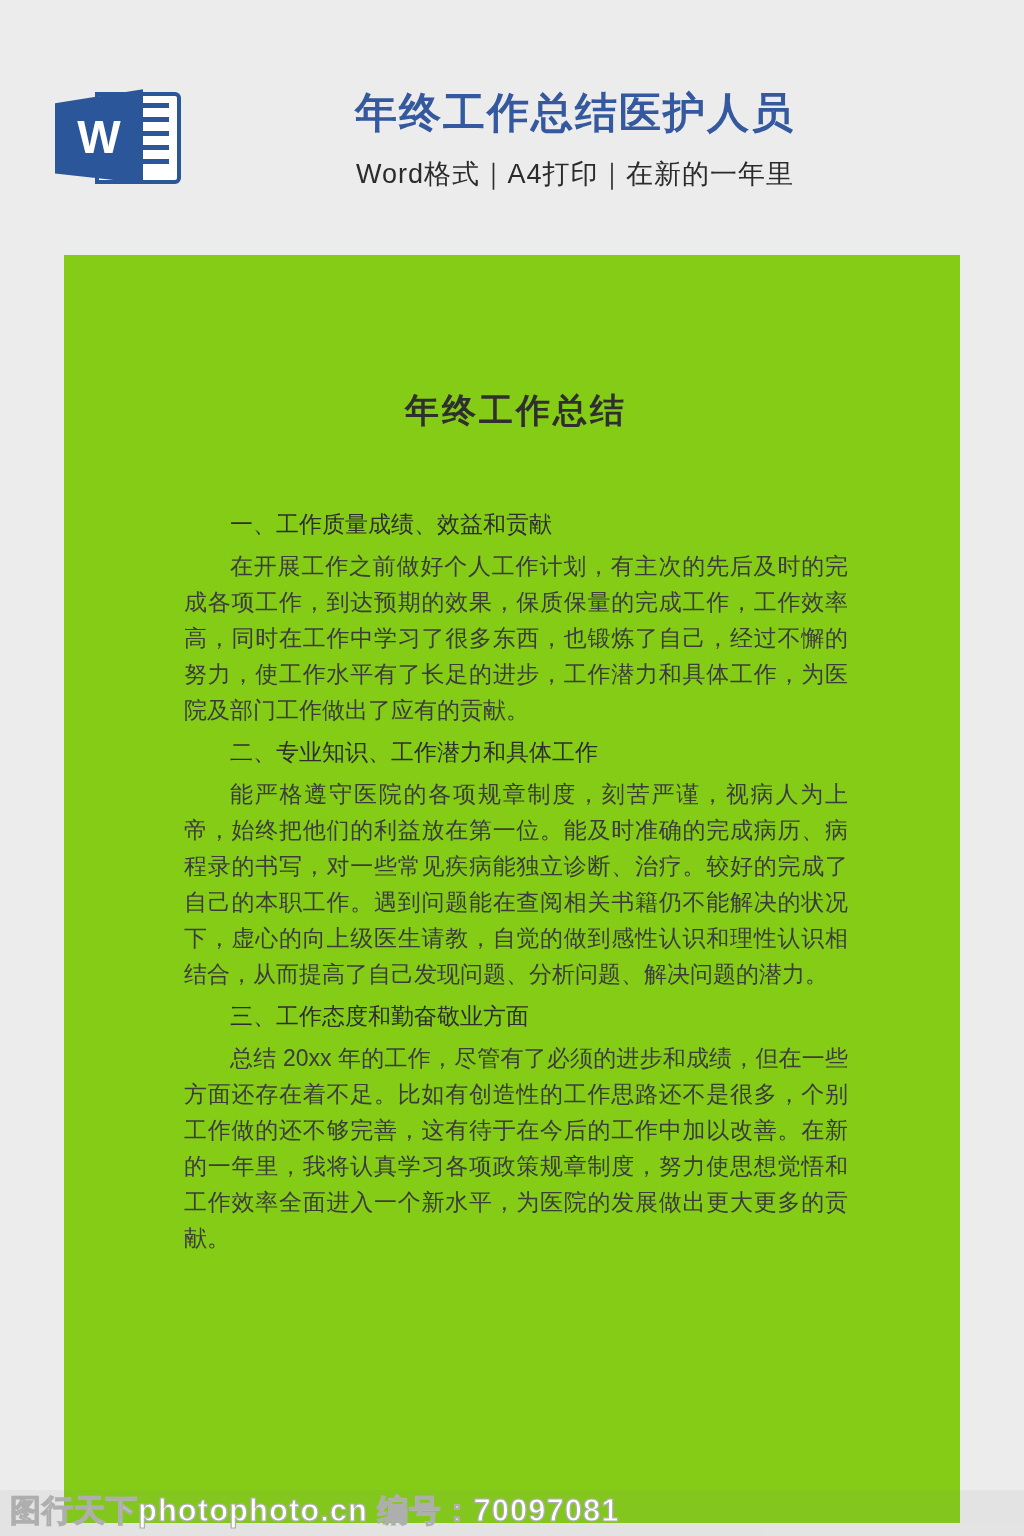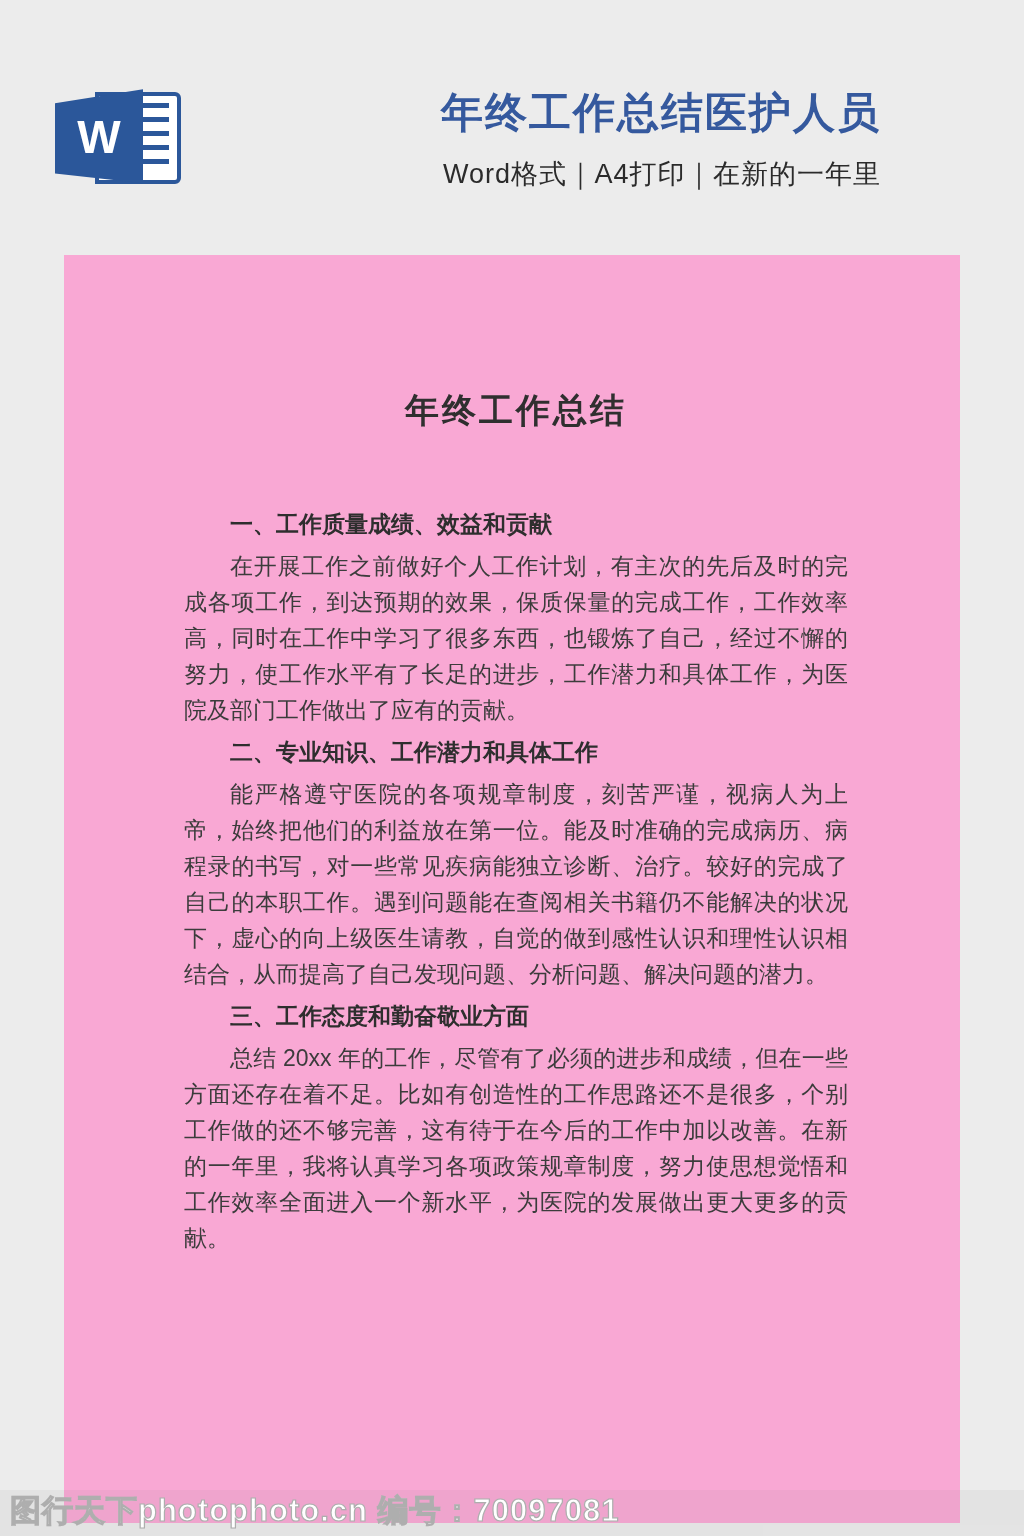--- a/index.html
+++ b/index.html
@@ -34,7 +34,7 @@
     margin-top:-4px;
   }
 
-  .header-text { position:absolute; left:226px; top:0; width:600px; text-align:right; }
+  .header-text { position:absolute; left:220px; top:0; width:600px; text-align:center; }
   .header-title { font-size:42px; font-weight:bold; color:#35599e; letter-spacing:2px; }
   .header-subtitle { margin-top:15px; font-size:27px; color:#2b2b2b; letter-spacing:1px; }
 

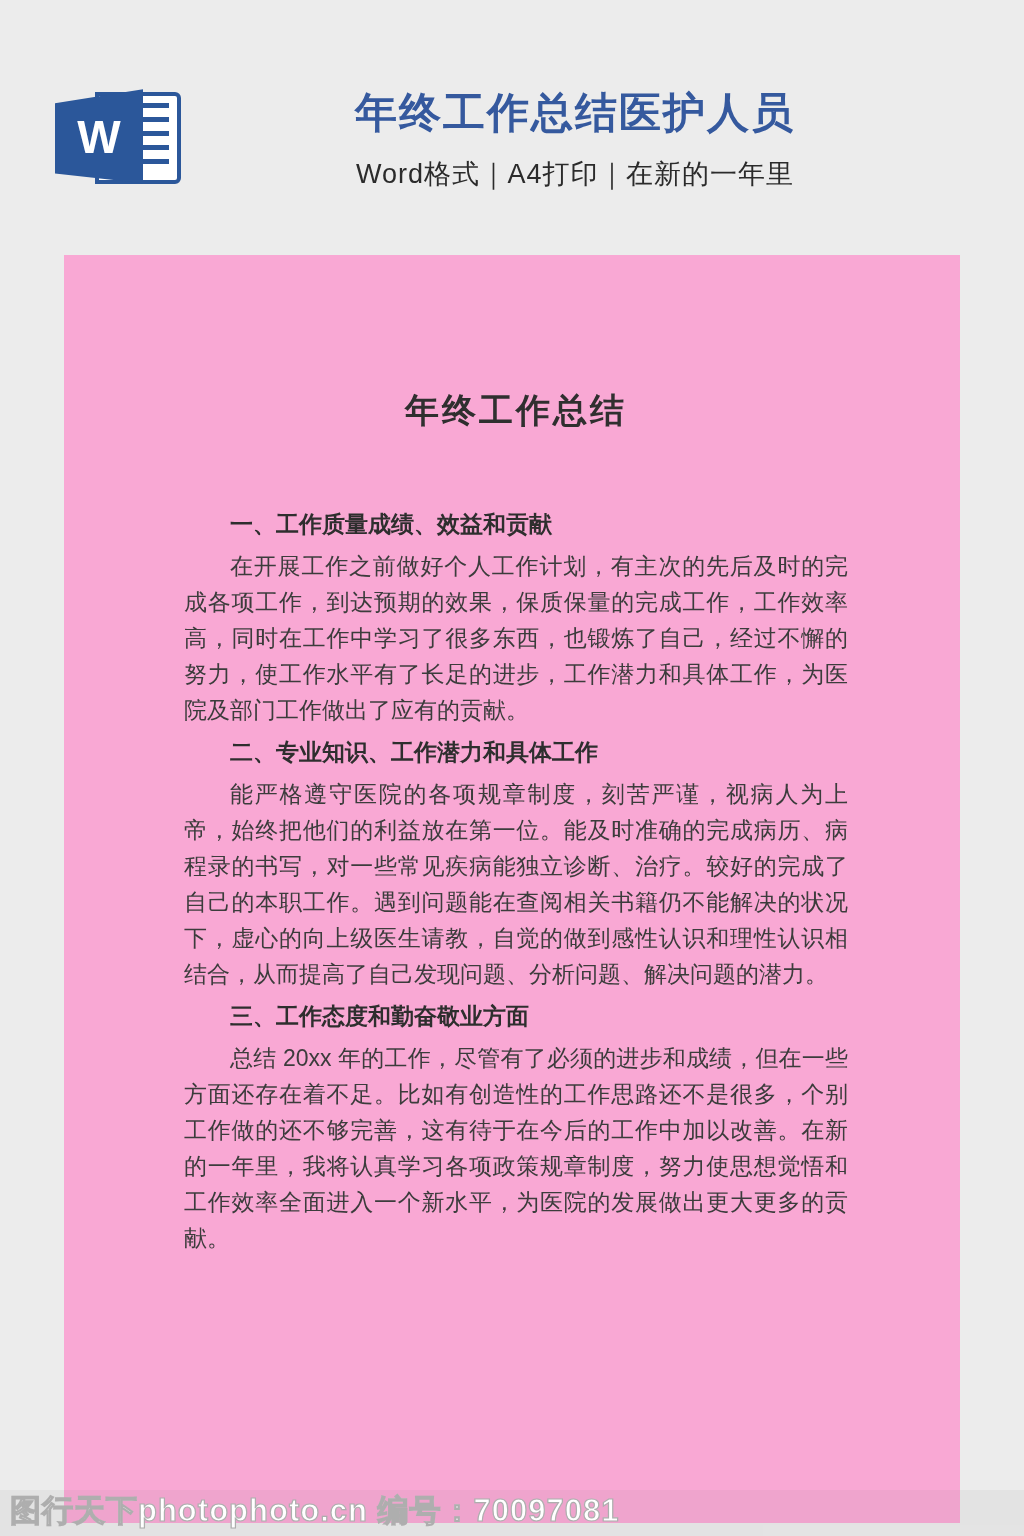--- a/index.html
+++ b/index.html
@@ -41,7 +41,7 @@
   
   .page {
     position:absolute; left:64px; top:255px; width:896px; height:1268px;
-    background:#f9a8d4; padding:133px 112px 0 120px;
+    background:#84cc16; padding:133px 112px 0 120px;
   }
   .doc-title {
     text-align:center; font-size:34px; font-weight:bold; color:#2f2f2f;

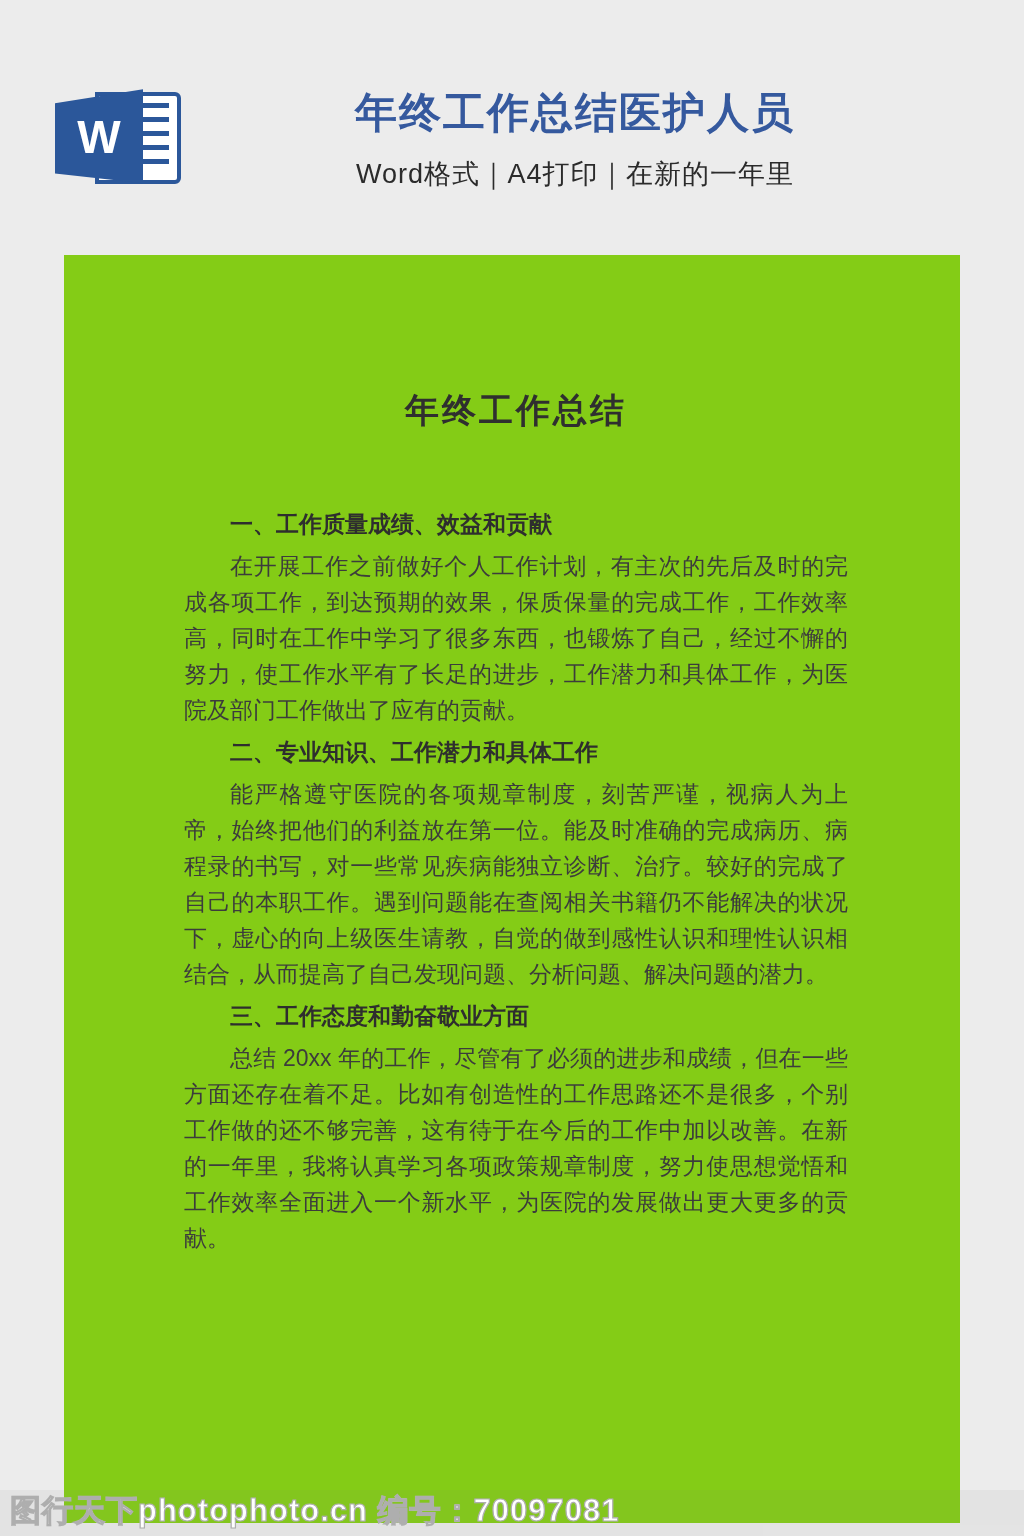--- a/index.html
+++ b/index.html
@@ -52,7 +52,7 @@
     text-indent:2em; text-align:justify; margin-bottom:6px;
   }
   .doc-heading {
-    font-size:23px; color:#2e2e2e; font-weight:bold; line-height:36px;
+    font-size:23px; color:#2e2e2e; font-weight:normal; line-height:36px;
     text-indent:2em; margin-bottom:6px;
   }
 

